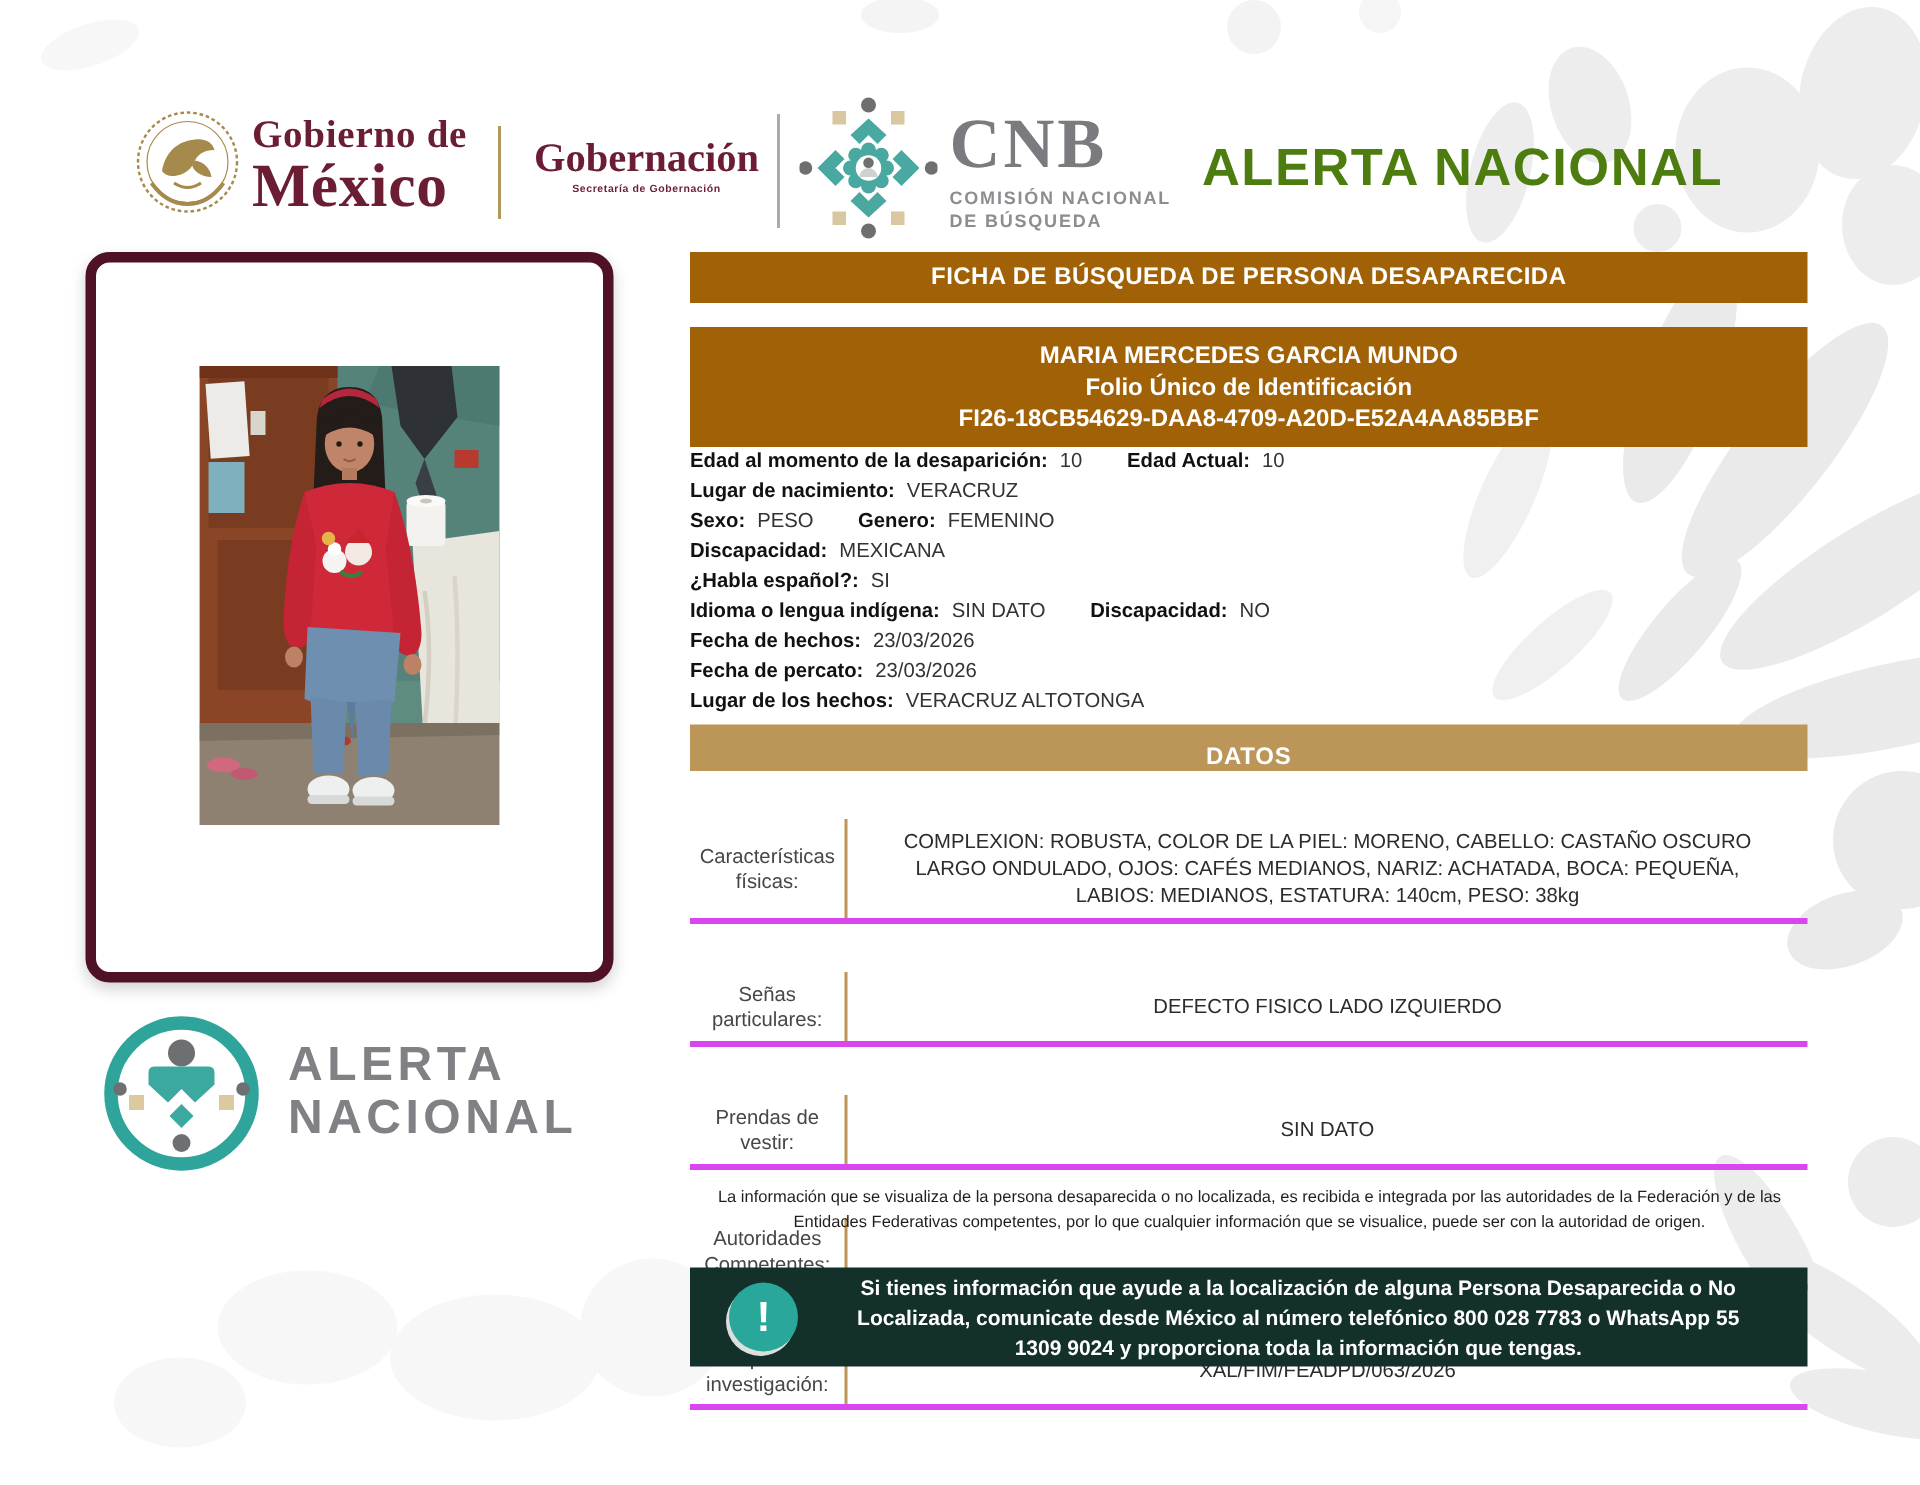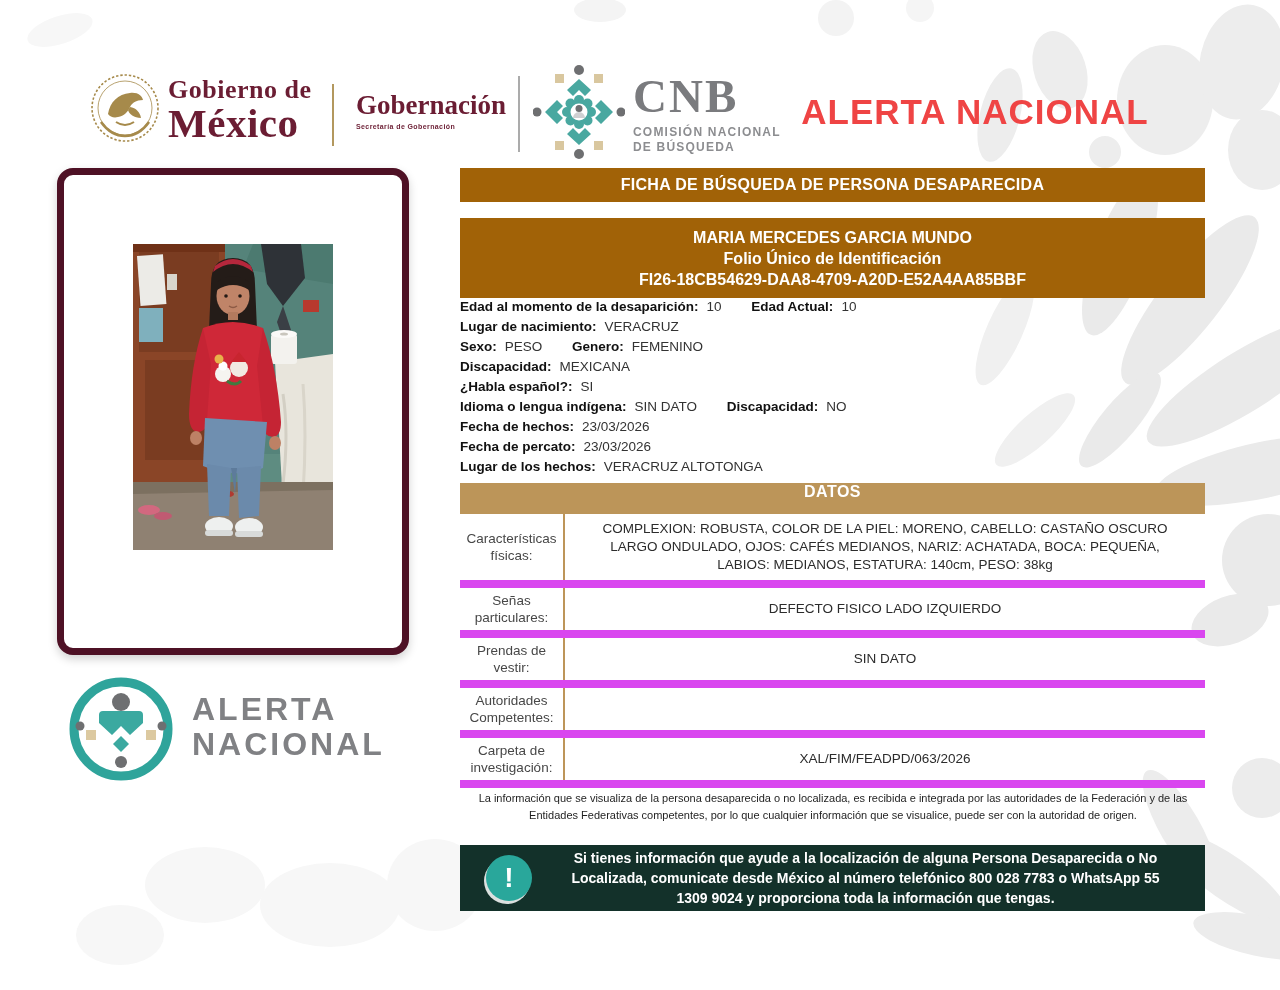--- a/index.html
+++ b/index.html
@@ -18,7 +18,7 @@
   .gob-l1{font-size:26px;font-weight:600;letter-spacing:.5px;line-height:28px;}
   .gob-l2{font-size:41px;font-weight:700;line-height:38px;letter-spacing:.5px;}
   .vdiv1{left:332px;top:84px;width:2px;height:62px;background:#B3985E;}
-  .gobernacion{left:356px;top:90px;color:#6B1D33;font-family:"Liberation Serif",serif;}
+  .gobernacion{left:356px;top:90px;color:#6B1D33;font-family:"Liberation Serif",serif;text-align:center;}
   .gobernacion .g1{font-size:27px;font-weight:700;line-height:30px;}
   .gobernacion .g2{font-size:7px;font-weight:600;letter-spacing:.4px;margin-top:3px;color:#6B1D33;font-family:"Liberation Sans",sans-serif;}
   .vdiv2{left:518px;top:76px;width:2px;height:76px;background:#ABABAB;}

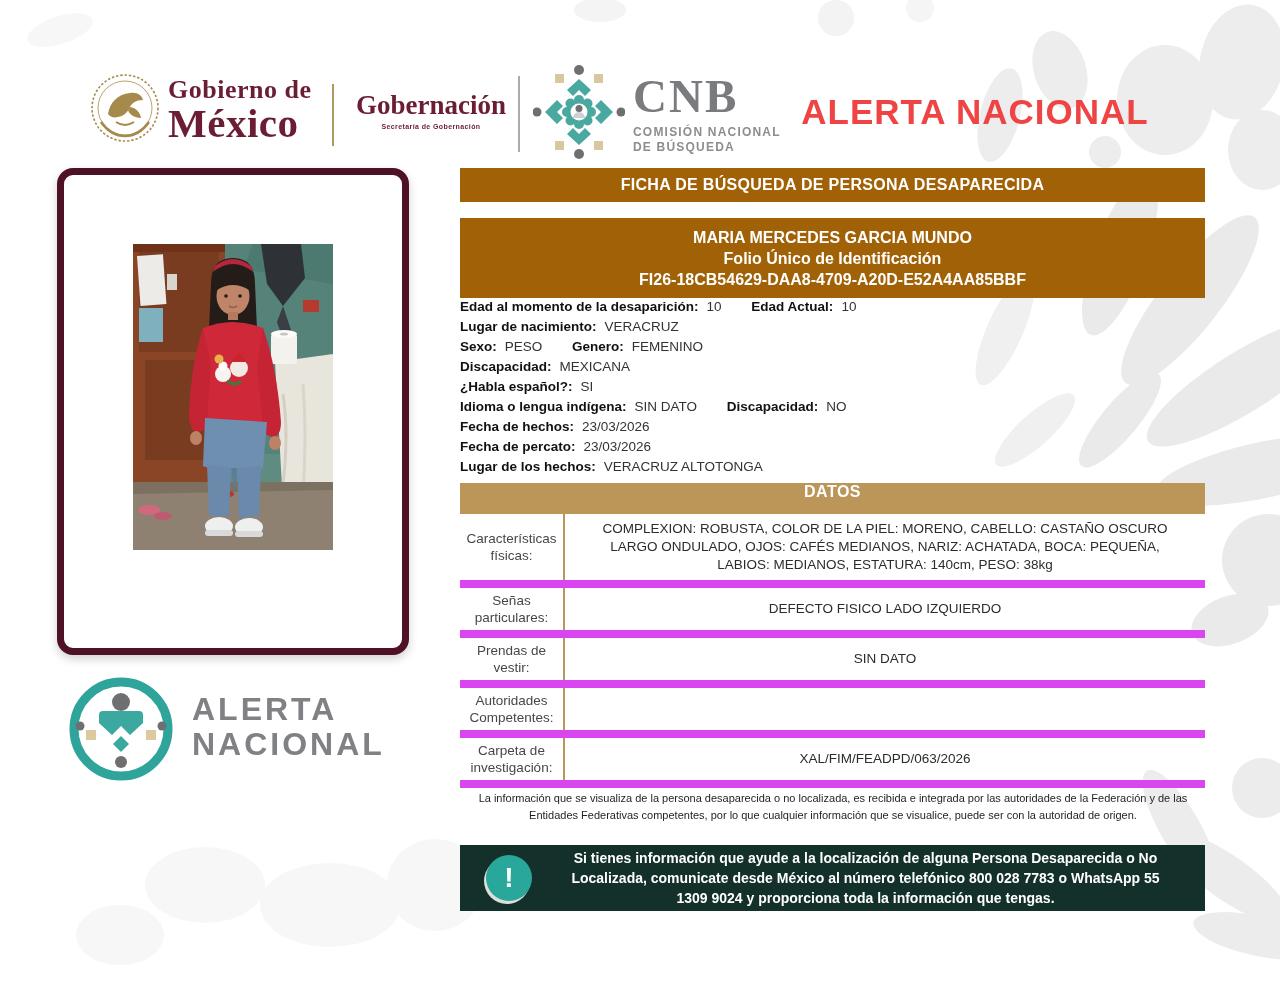--- a/index.html
+++ b/index.html
@@ -27,7 +27,7 @@
   .cnb-acr{font-family:"Liberation Serif",serif;font-size:47px;font-weight:700;letter-spacing:2px;line-height:48px;}
   .cnb-sub{font-size:12px;font-weight:700;letter-spacing:1.2px;color:#8C8D90;line-height:15px;margin-top:5px;}
   .page-title{left:790px;top:92px;width:370px;text-align:center;
-    font-size:35px;font-weight:800;color:#ef4444;letter-spacing:1px;}
+    font-size:35px;font-weight:800;color:#4d7c0f;letter-spacing:1px;}
 
   
   .photo-frame{left:57px;top:168px;width:352px;height:487px;background:#fff;

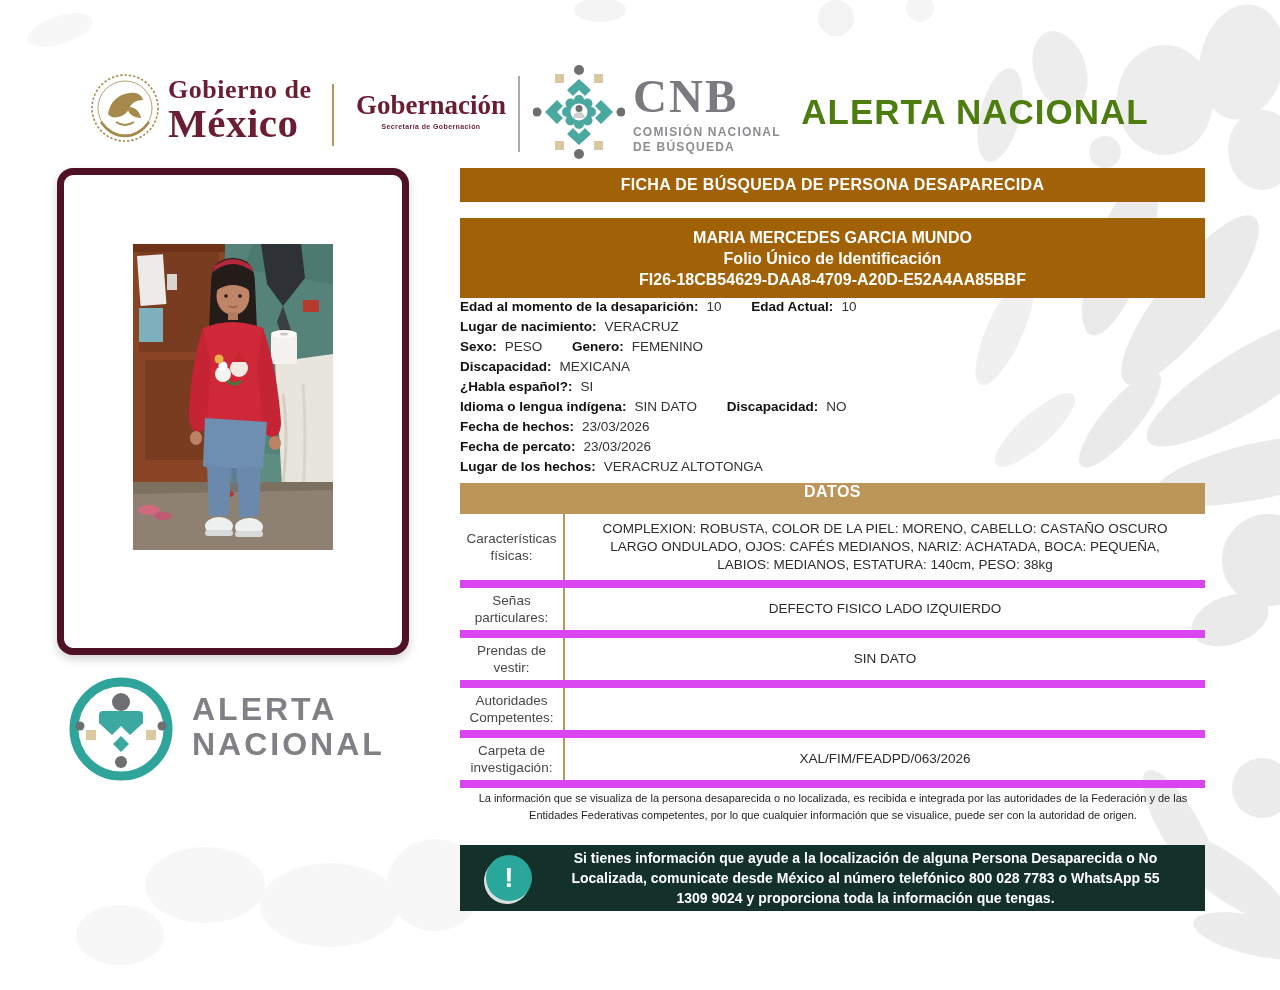--- a/index.html
+++ b/index.html
@@ -53,7 +53,7 @@
   .fv{margin-left:8px;color:#333;}
 
   .banner-datos{left:460px;top:483px;width:745px;height:31px;background:#BC9559;
-    color:#fff;display:flex;align-items:flex-start;justify-content:center;
+    color:#fff;display:flex;align-items:flex-end;justify-content:center;
     font-size:16px;font-weight:700;letter-spacing:.5px;}
   .dtable{left:460px;top:514px;width:745px;}
   .drow{display:flex;border-bottom:8px solid #d946ef;box-sizing:border-box;}

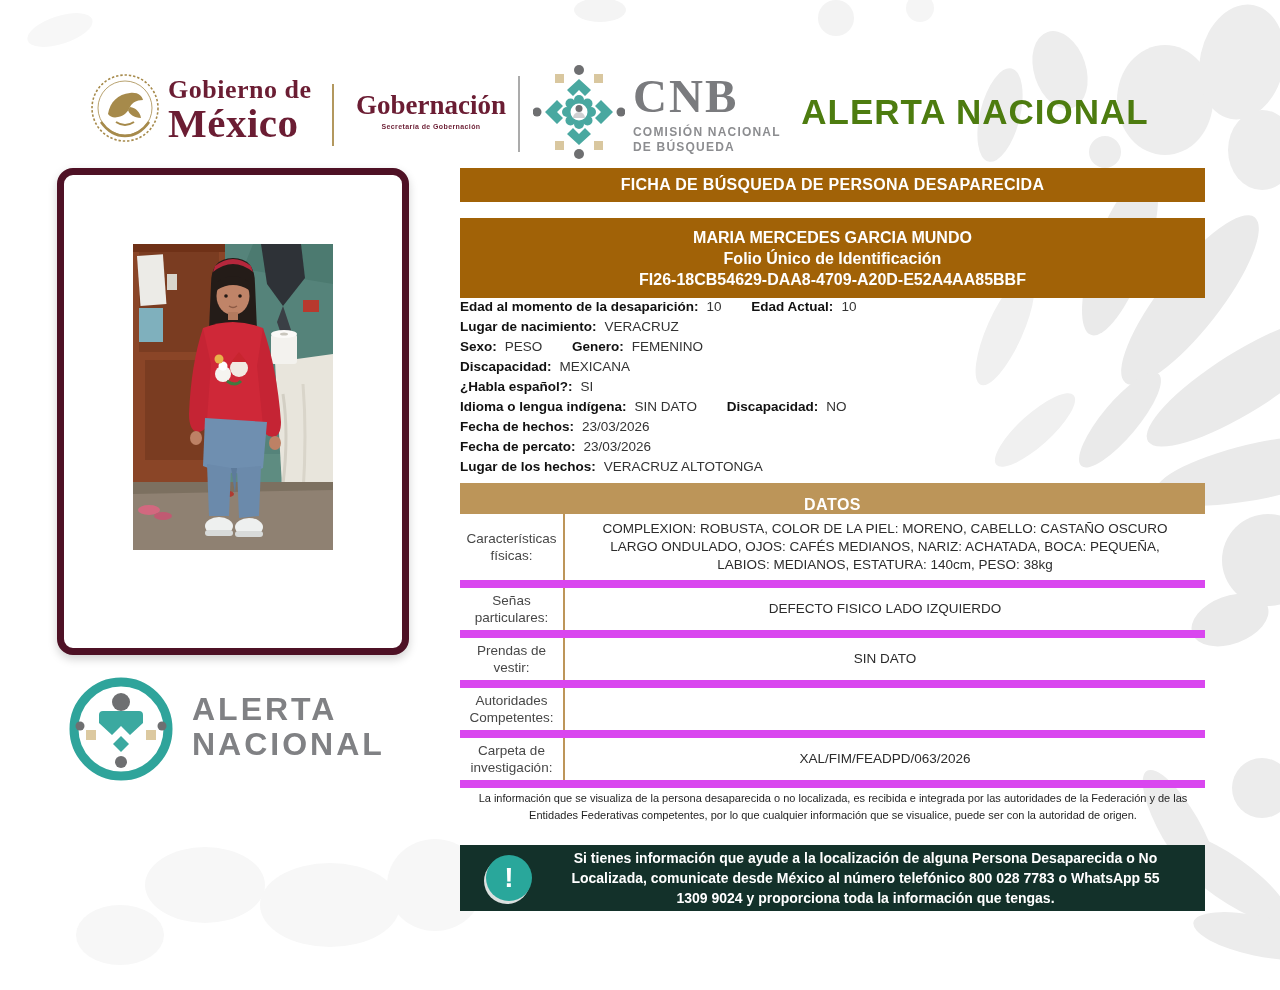--- a/index.html
+++ b/index.html
@@ -56,7 +56,7 @@
     color:#fff;display:flex;align-items:flex-end;justify-content:center;
     font-size:16px;font-weight:700;letter-spacing:.5px;}
   .dtable{left:460px;top:514px;width:745px;}
-  .drow{display:flex;border-bottom:8px solid #d946ef;box-sizing:border-box;}
+  .drow{display:flex;border-bottom:4px solid #d946ef;box-sizing:border-box;margin-top:32px;}
   .dlabel{width:105px;box-sizing:border-box;border-right:2px solid #BD9559;
     display:flex;align-items:center;justify-content:center;text-align:center;
     font-size:13.5px;color:#474747;padding:4px 4px;line-height:17px;}

